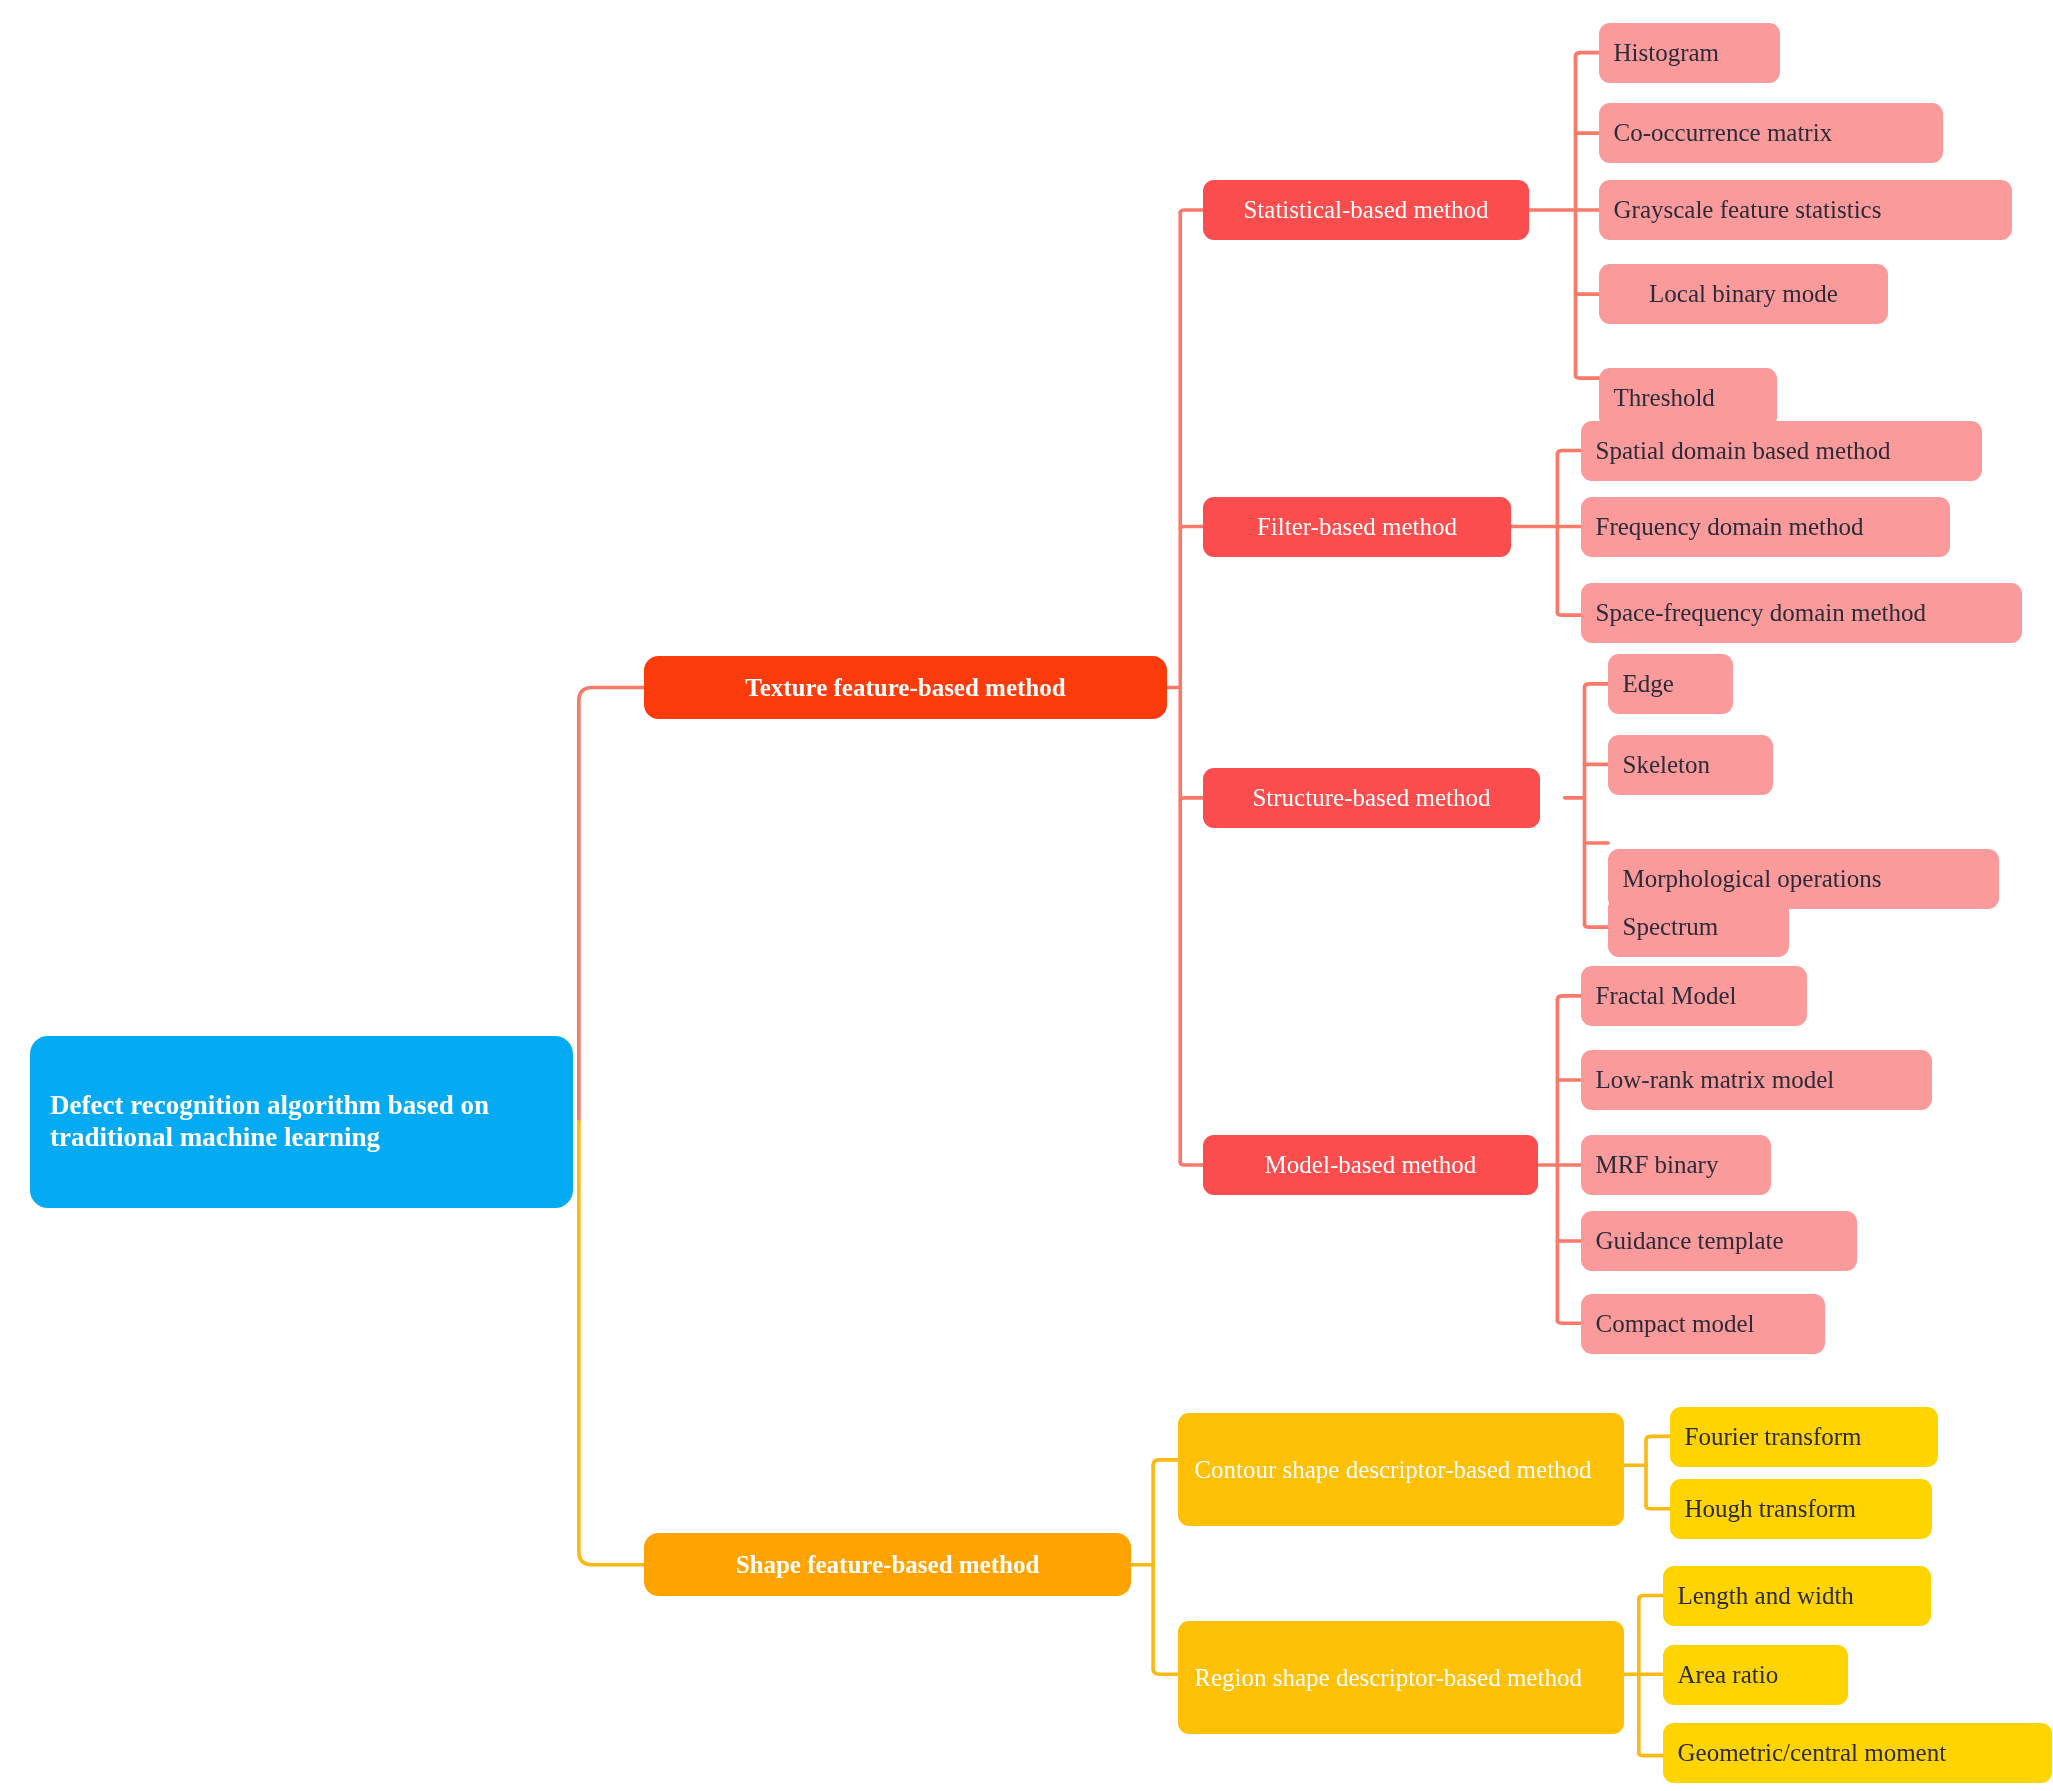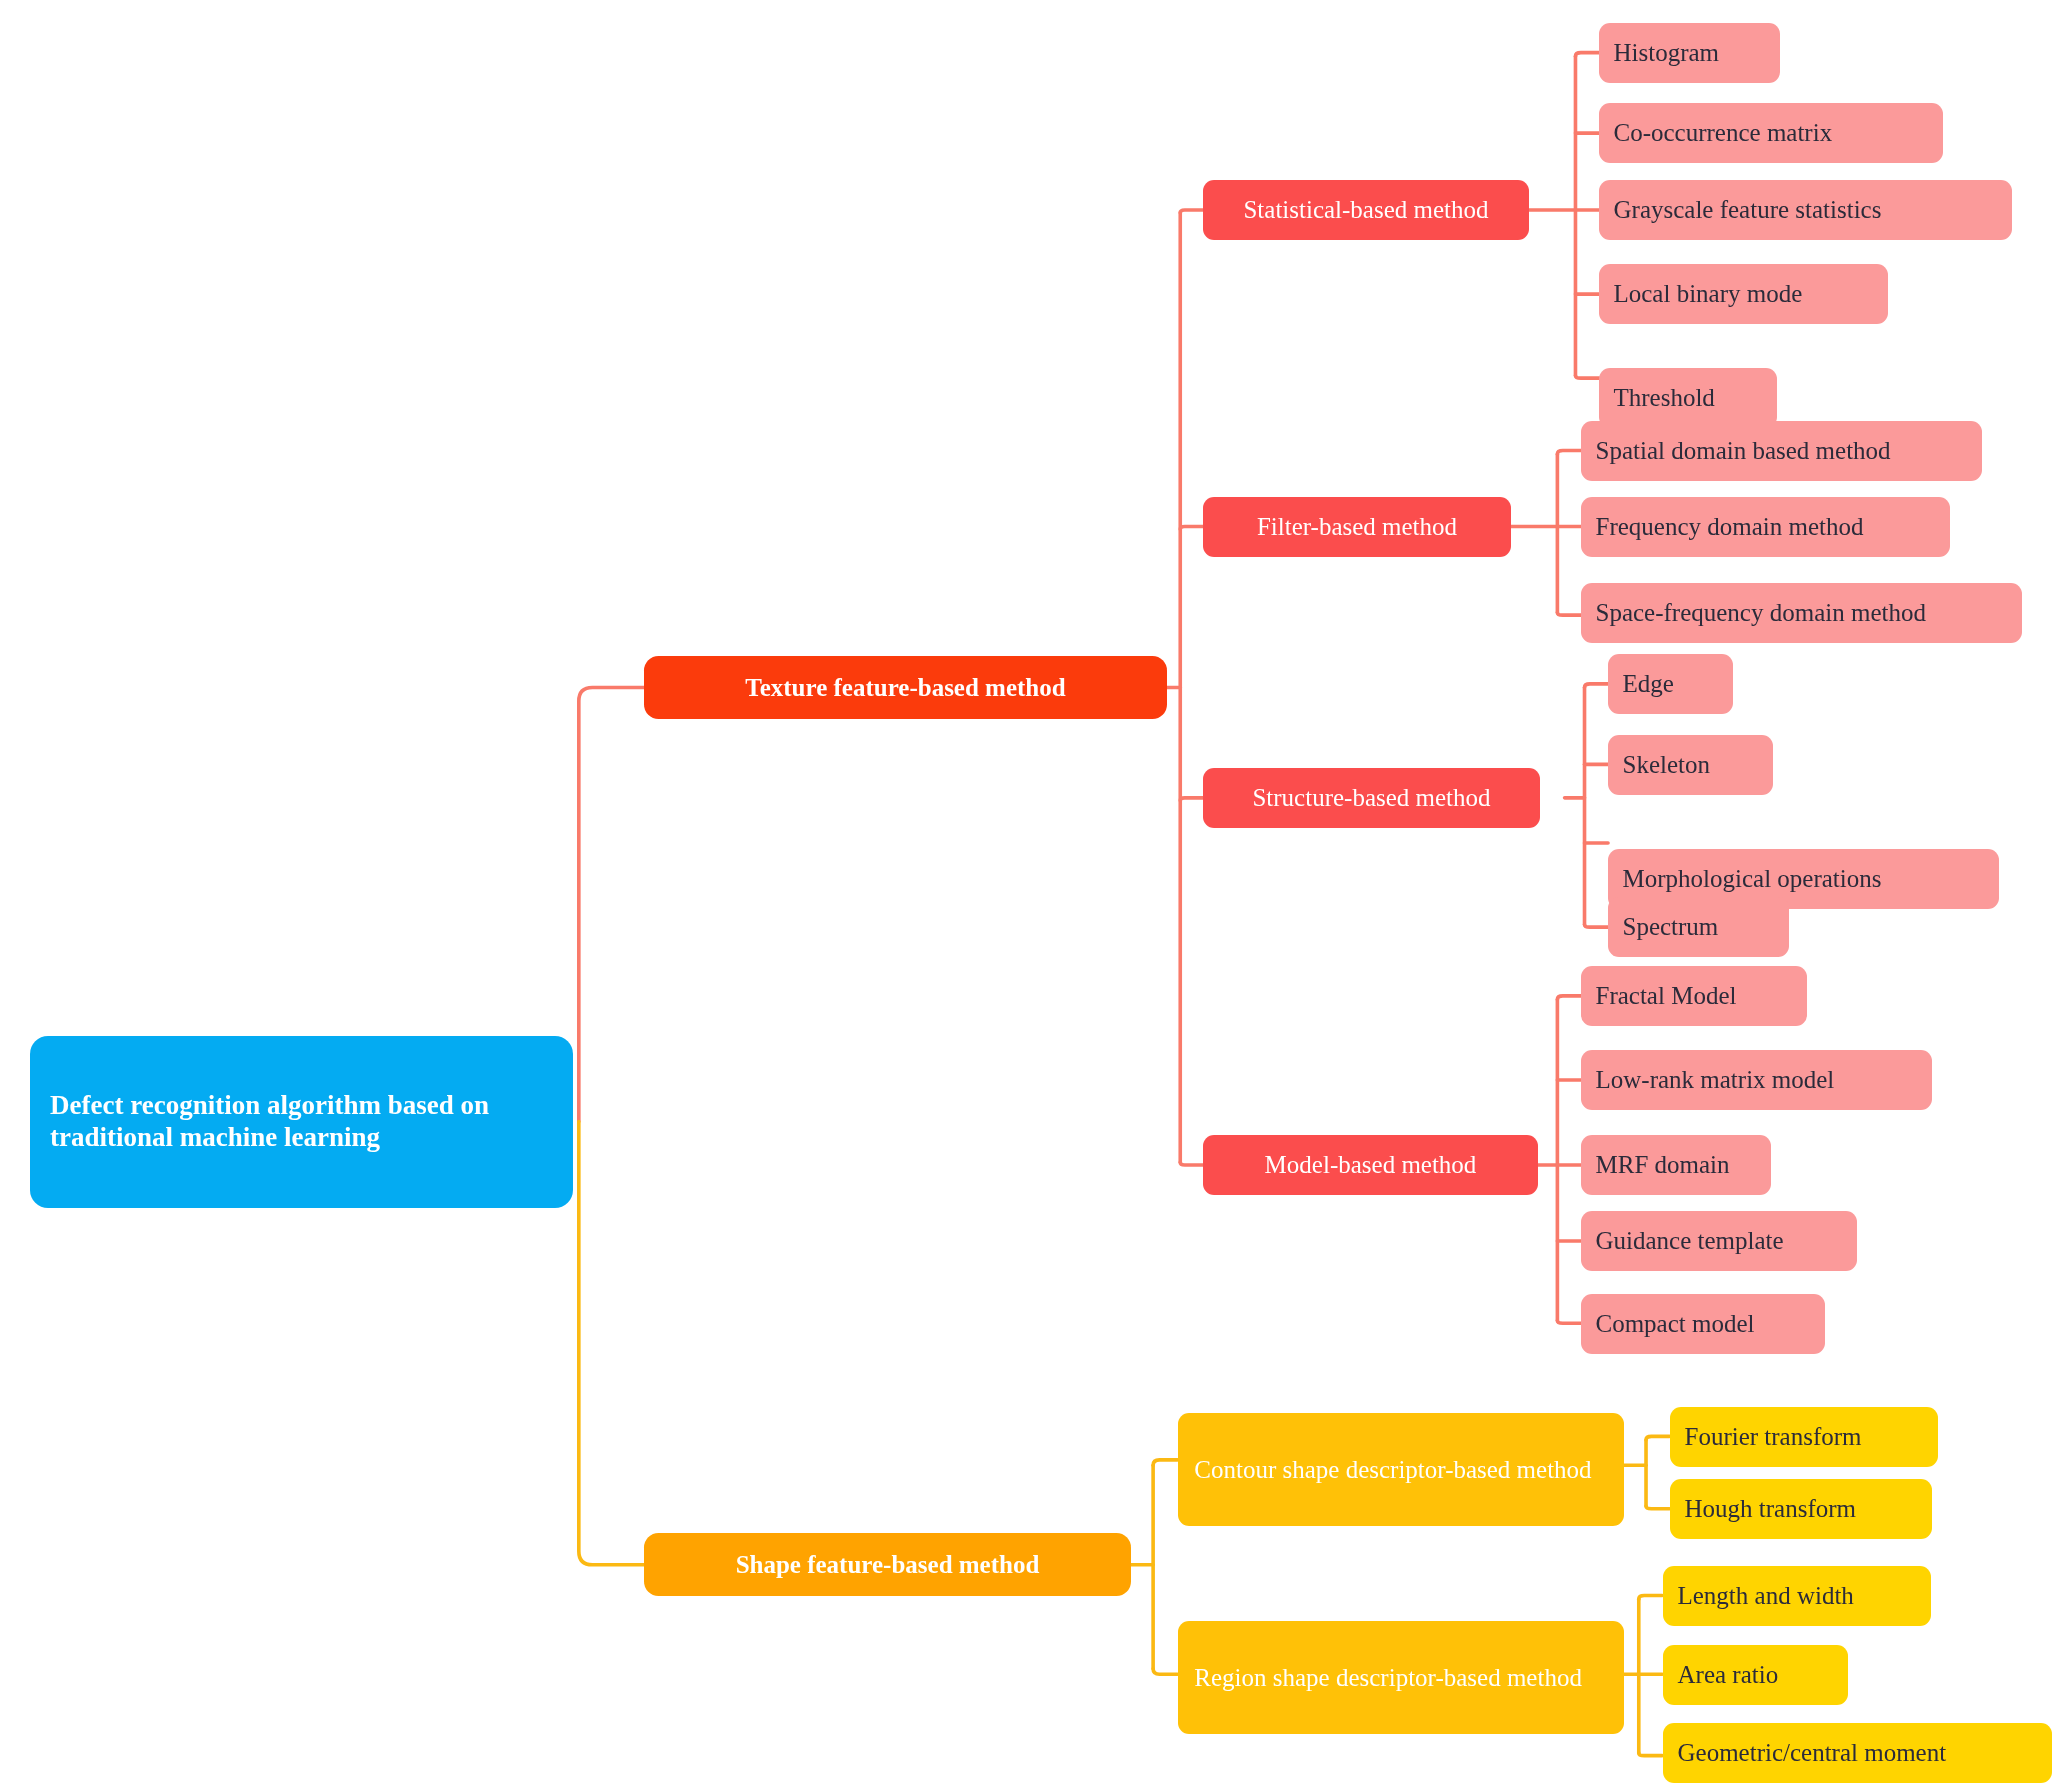--- a/index.html
+++ b/index.html
@@ -141,7 +141,7 @@
   <div class="node leaf-red" style="left:1599px;top:180px;width:413px;height:60px;">
     <span>Grayscale feature statistics</span>
   </div>
-  <div class="node leaf-red" style="left:1599px;top:264px;width:289px;height:60px;">
+  <div class="node leaf-red" style="left:1599px;top:264px;width:289px;height:60px;text-align:center;">
     <span>Local binary mode</span>
   </div>
   <div class="node leaf-red" style="left:1599px;top:348px;width:178px;height:60px;margin-top:20px;">

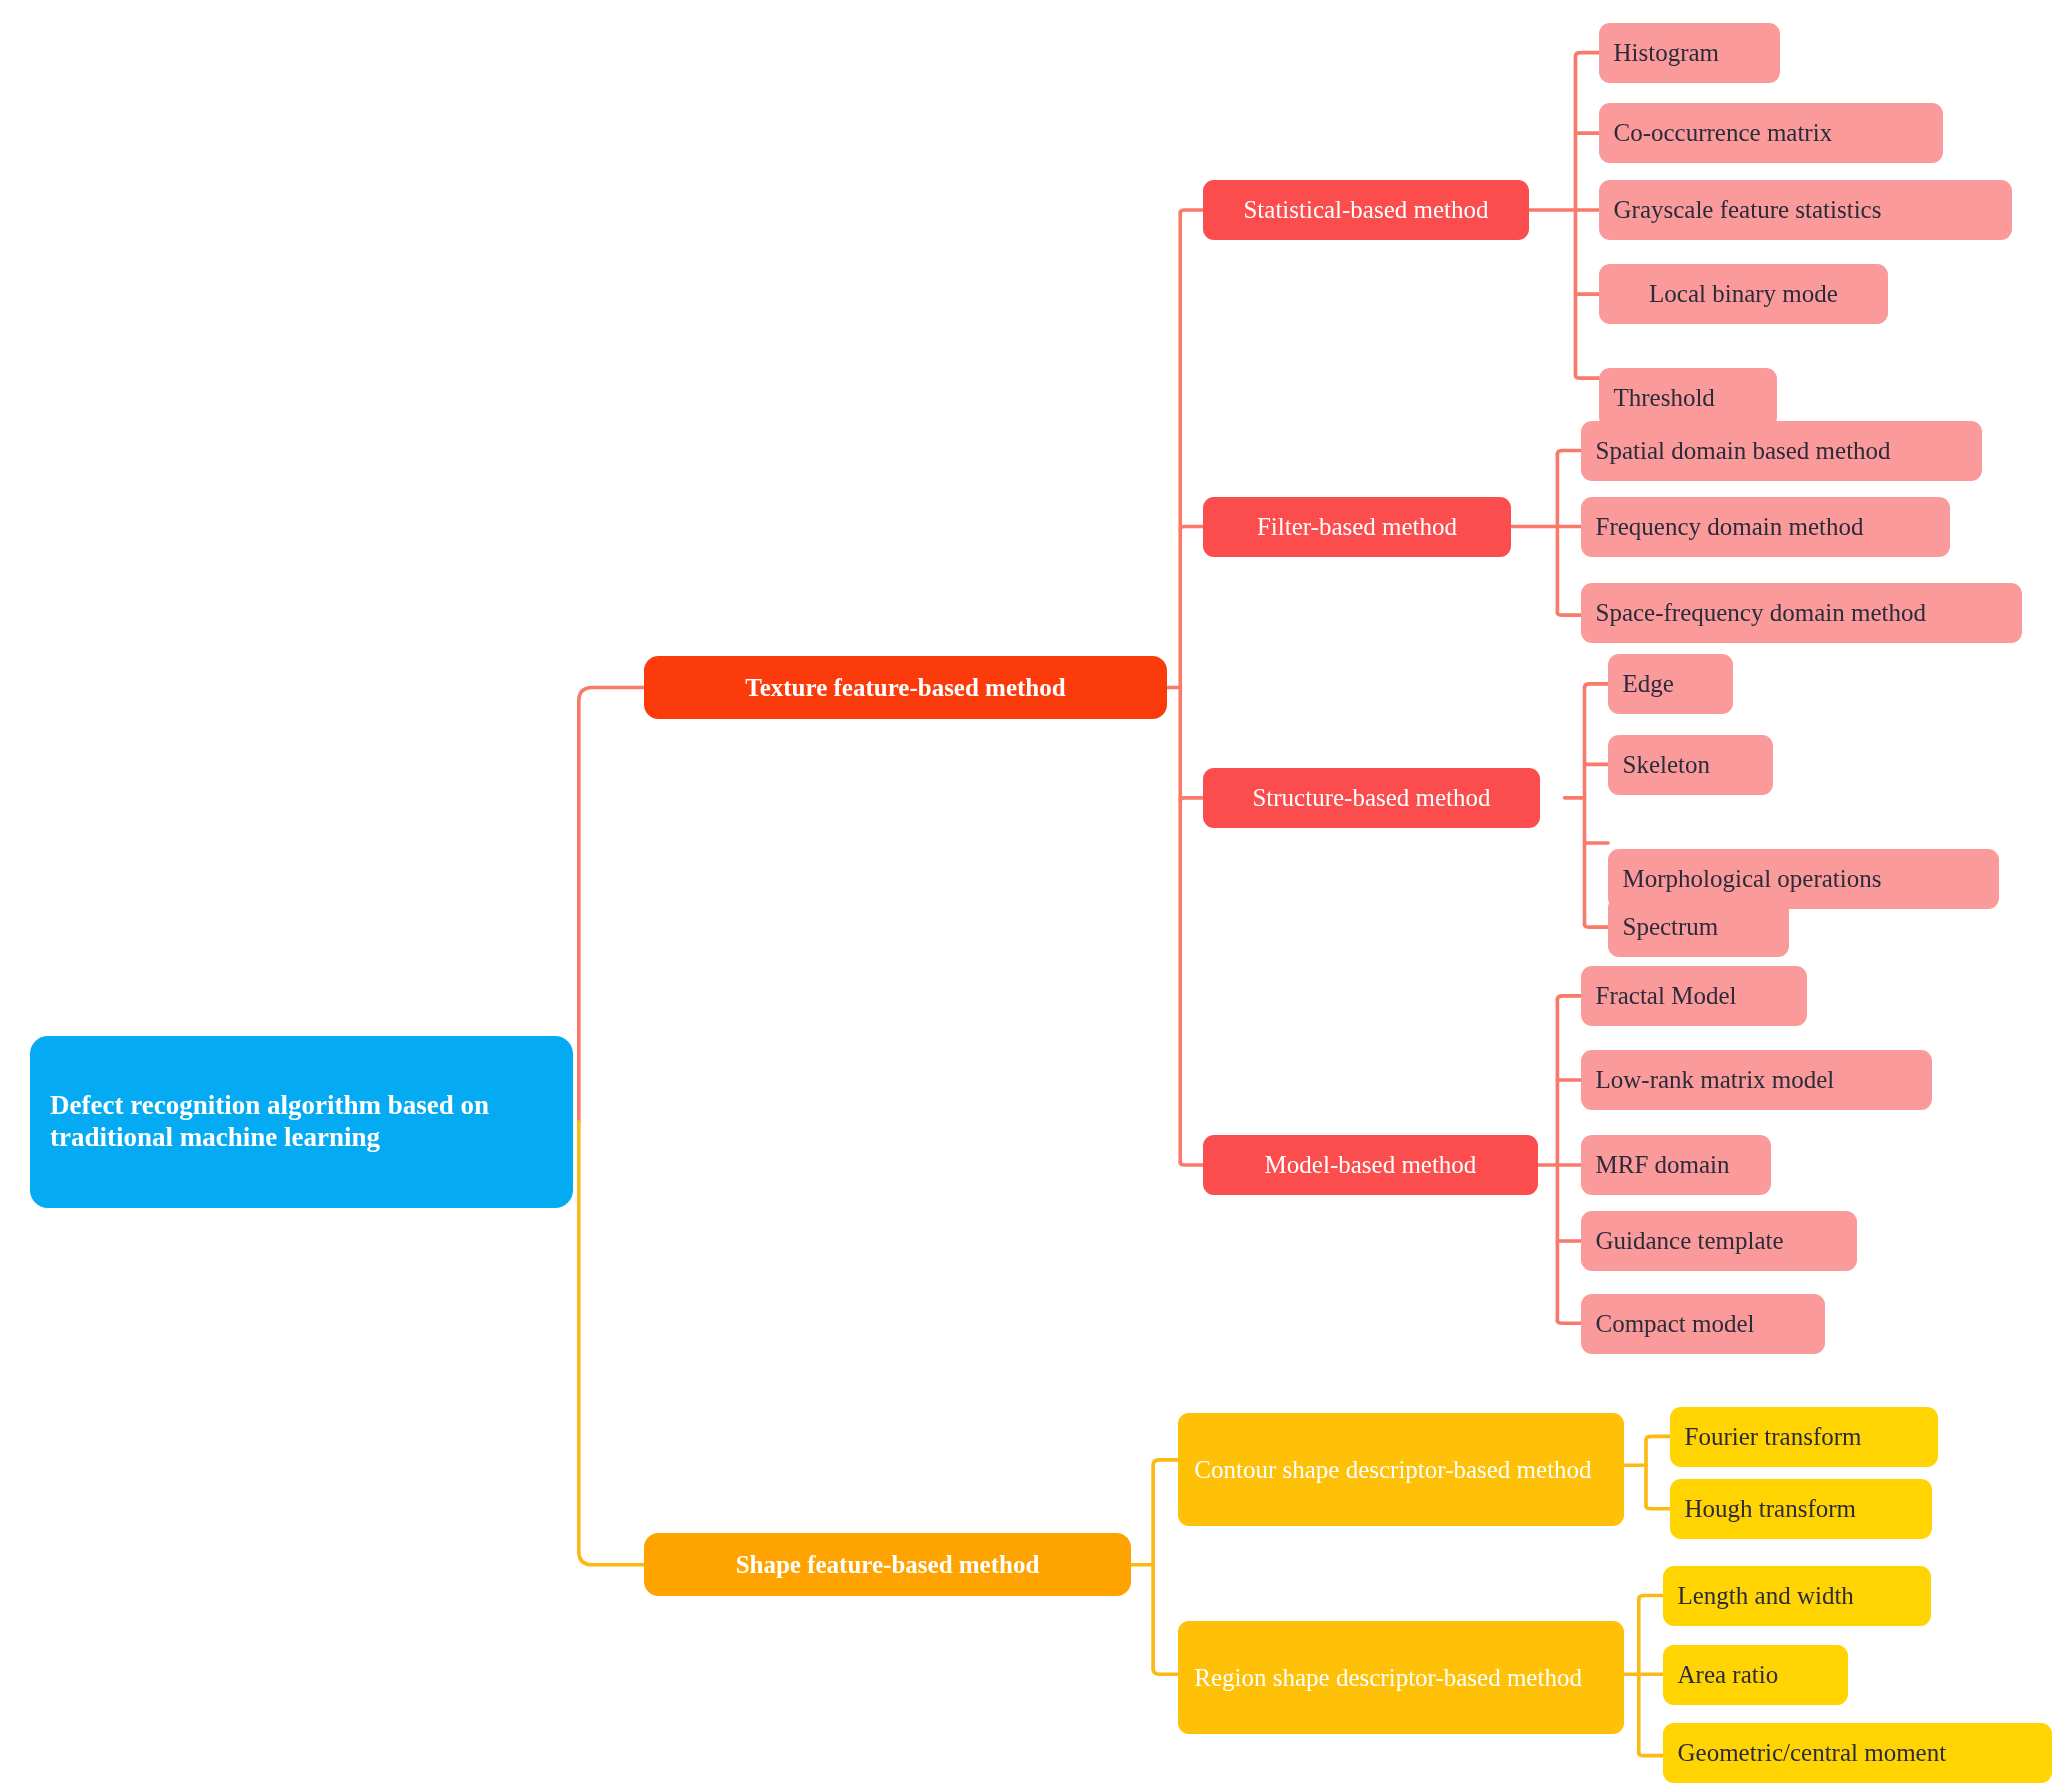--- a/index.html
+++ b/index.html
@@ -178,7 +178,7 @@
     <span>Low-rank matrix model</span>
   </div>
   <div class="node leaf-red" style="left:1581px;top:1135px;width:190px;height:60px;">
-    <span>MRF domain</span>
+    <span>MRF binary</span>
   </div>
   <div class="node leaf-red" style="left:1581px;top:1211px;width:276px;height:60px;">
     <span>Guidance template</span>

